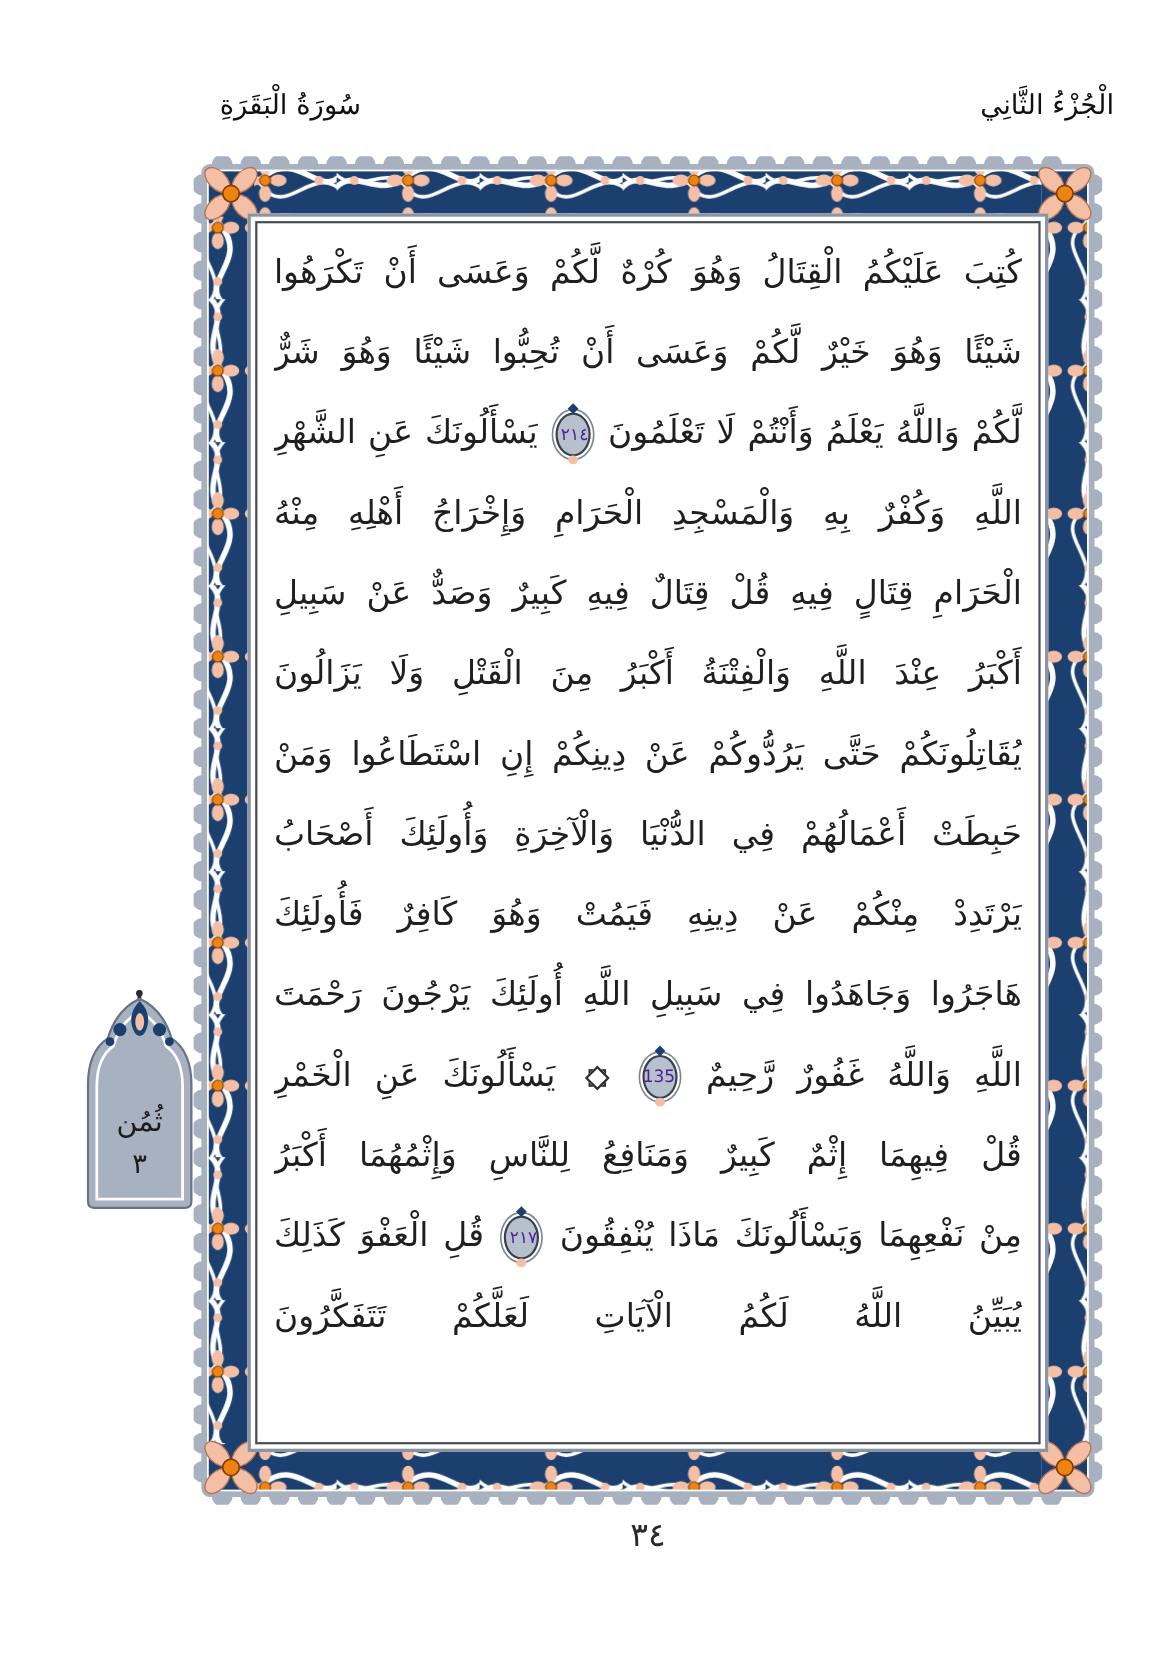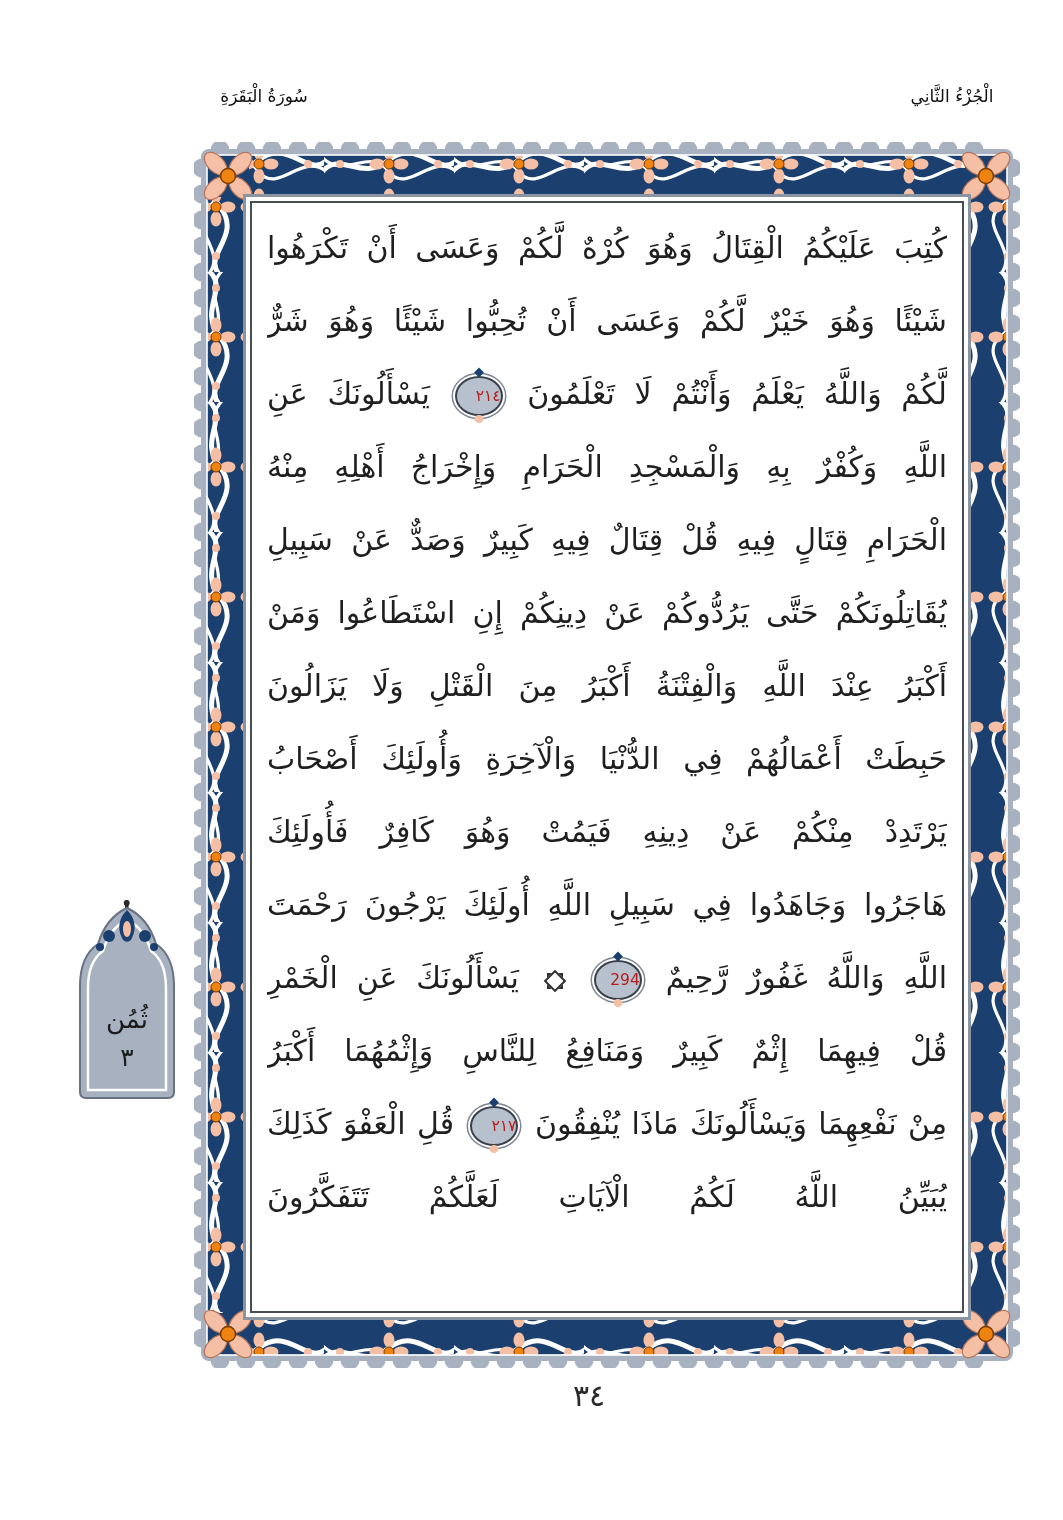--- a/index.html
+++ b/index.html
@@ -12,7 +12,7 @@
   .page{position:relative;width:1063px;height:1520px;background:#fff;overflow:hidden;}
 
   
-  .hdr{position:absolute;top:72px;height:48px;font-size:17px;line-height:48px;
+  .hdr{position:absolute;top:72px;height:48px;font-size:25px;line-height:48px;
        text-align:center;color:#101010;letter-spacing:0;}
   .hdr-left{left:150px;width:228px;}
   .hdr-right{left:838px;width:228px;}

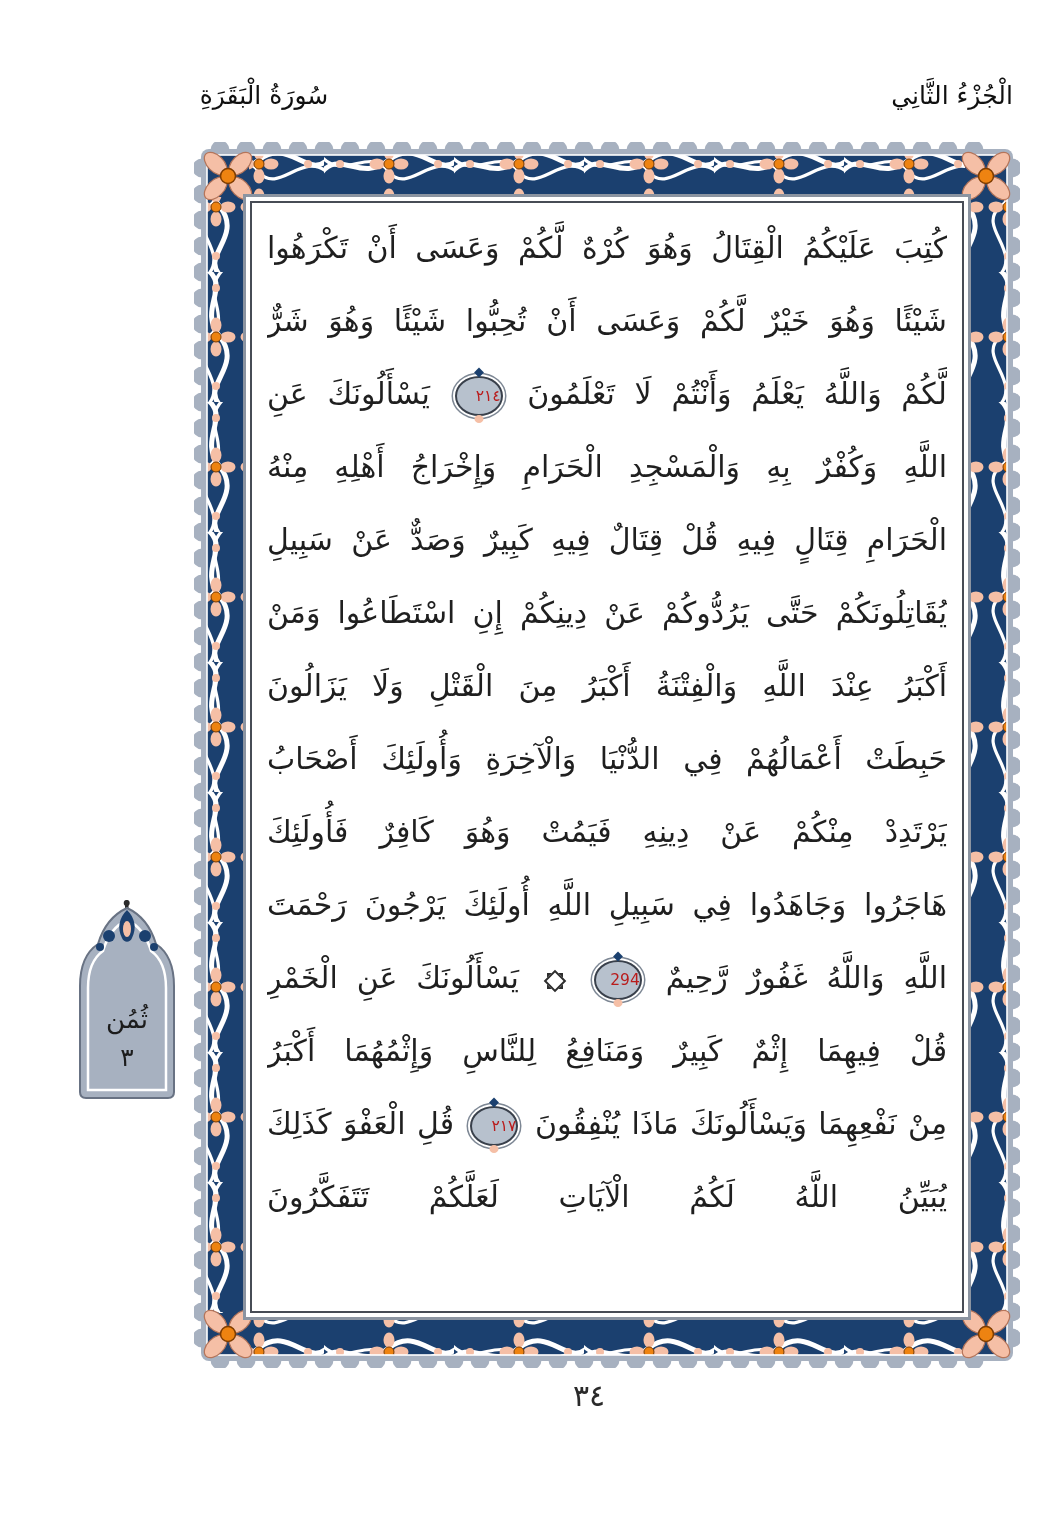--- a/index.html
+++ b/index.html
@@ -18,7 +18,7 @@
   .hdr-right{left:838px;width:228px;}
 
   
-  .frame{position:absolute;left:194px;top:142px;width:826px;height:1226px;}
+  .frame{position:absolute;left:176px;top:142px;width:826px;height:1226px;}
   .frame svg.border{position:absolute;inset:0;}
 
   .text-frame{position:absolute;left:49px;top:52px;right:49px;bottom:48px;

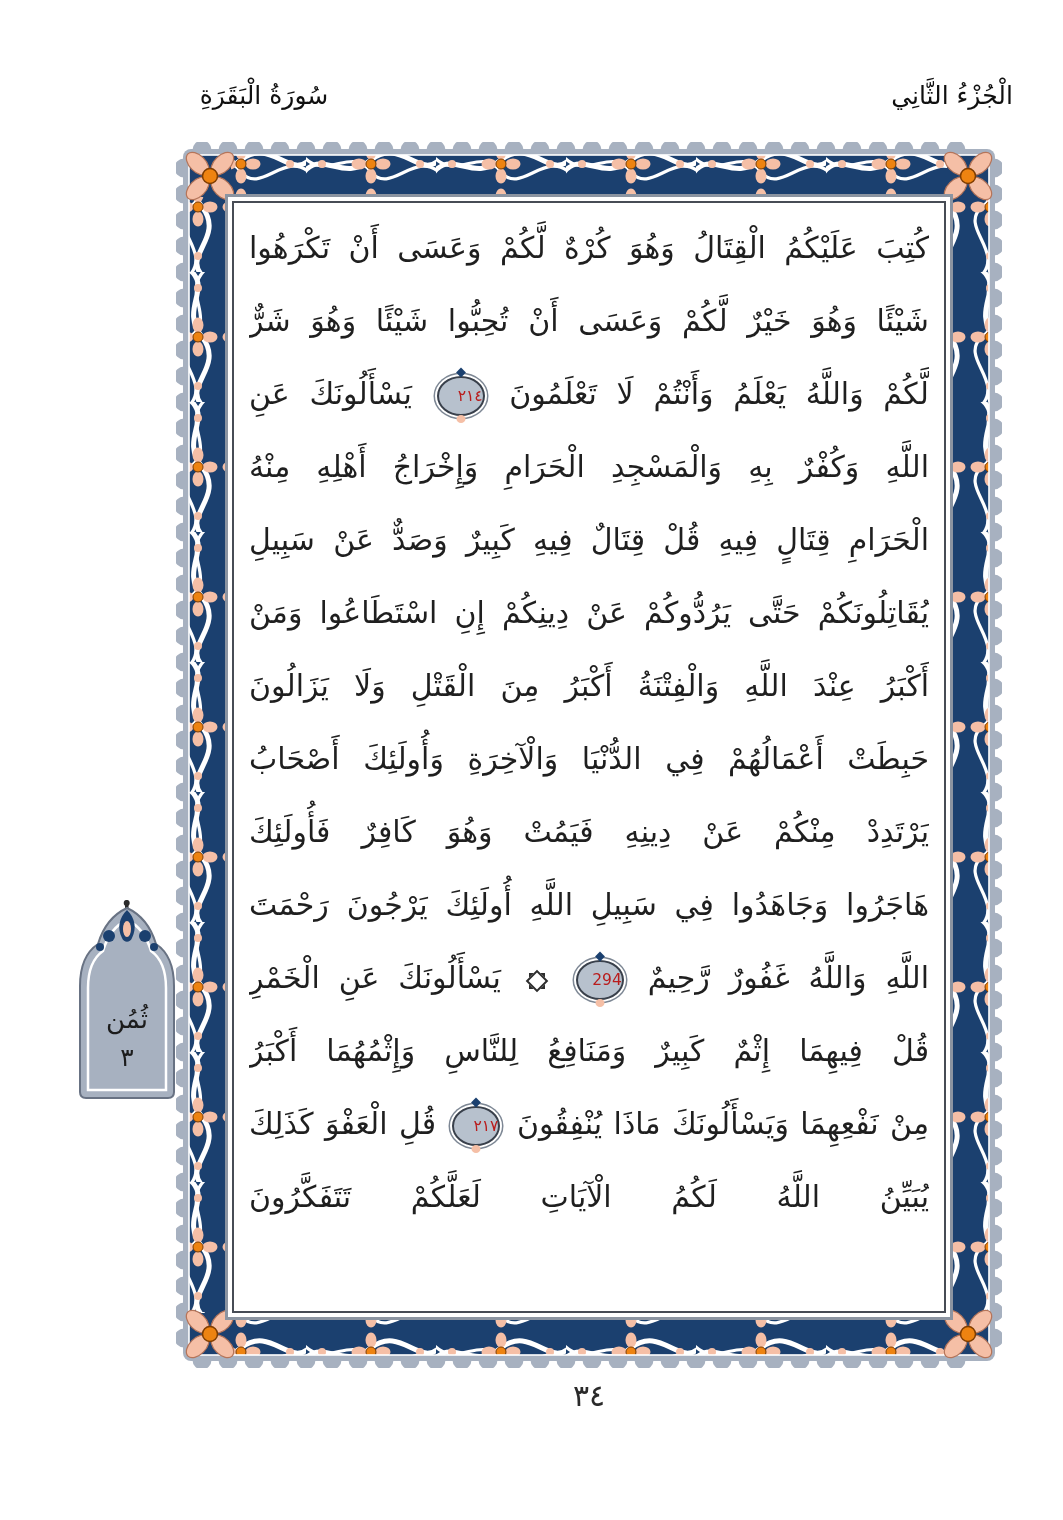--- a/index.html
+++ b/index.html
@@ -33,10 +33,10 @@
   .line .txt{white-space:normal;}
 
   
-  .ayah{position:relative;display:inline-block;width:48px;height:40px;margin:0 5px;
+  .ayah{position:relative;display:inline-block;width:32px;height:40px;margin:0 5px;
         vertical-align:middle;border-radius:50%;background:var(--marker_fill);
         border:2px solid #39404b;box-shadow:0 0 0 2px #fff,0 0 0 3.5px #7d8794;
-        text-align:left;line-height:36px;font-size:15.5px;color:#b91c1c;}
+        text-align:left;line-height:36px;font-size:15.5px;color:#4c1d95;}
   .ayah::before{content:"";position:absolute;top:-9px;left:50%;width:7px;height:7px;
         background:var(--navy);transform:translateX(-50%) rotate(45deg);}
   .ayah::after{content:"";position:absolute;bottom:-9px;left:50%;width:9px;height:8px;

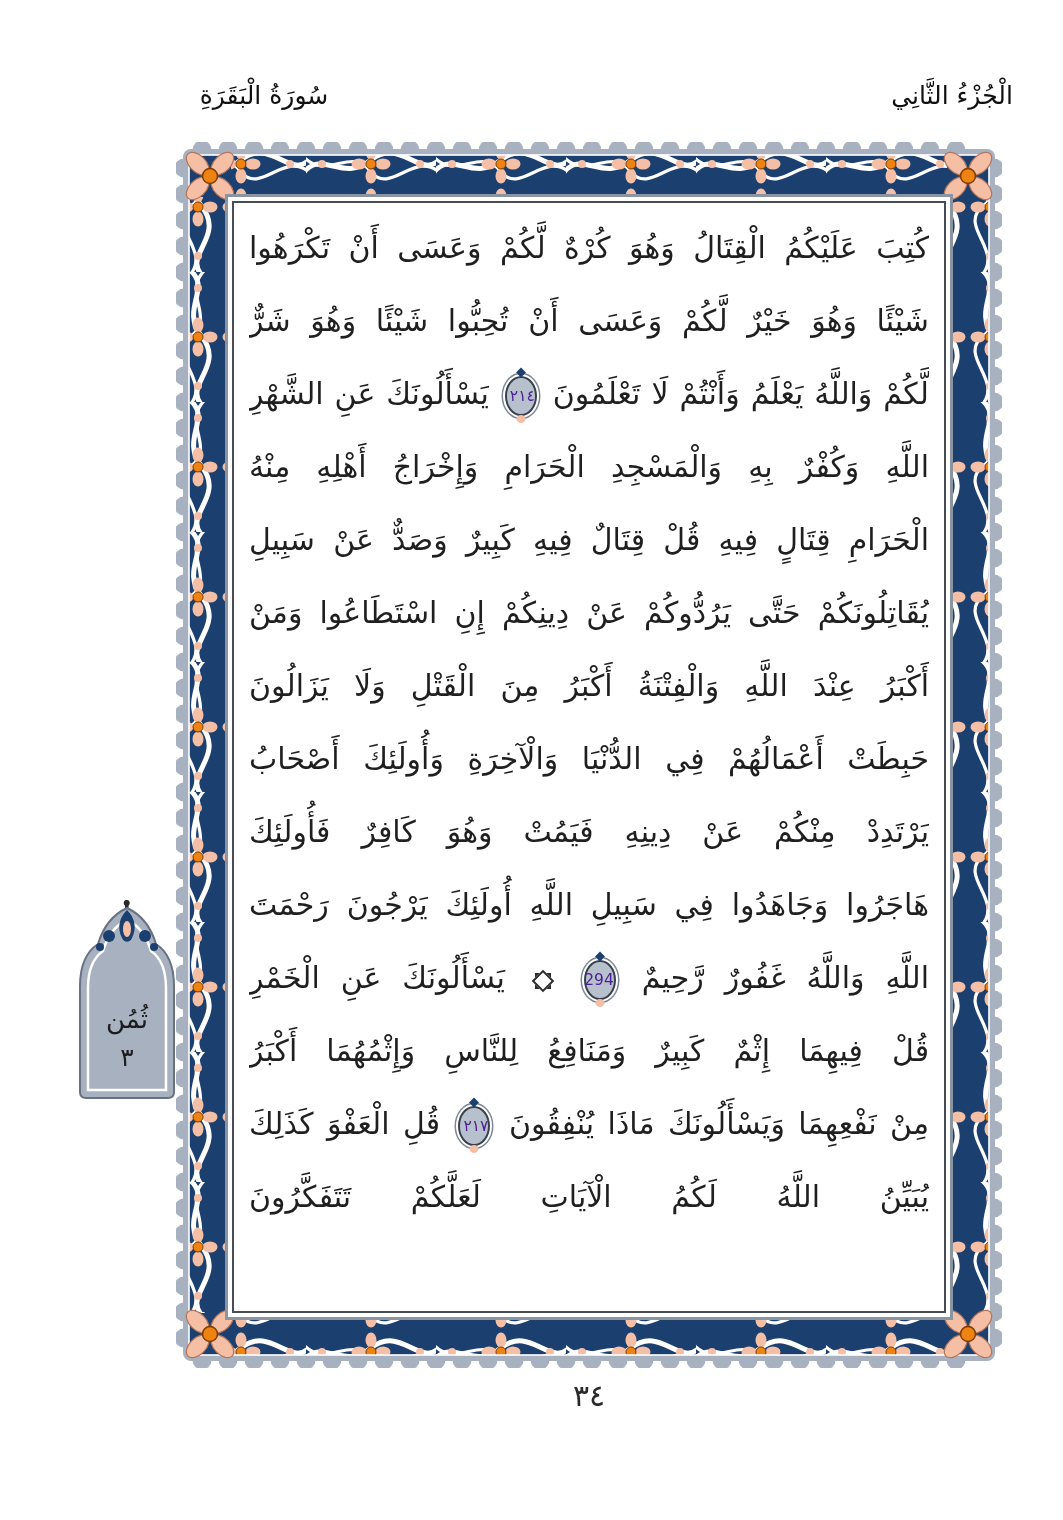--- a/index.html
+++ b/index.html
@@ -144,8 +144,8 @@
             <div class="line"><span class="txt">لَّكُمْ وَاللَّهُ يَعْلَمُ وَأَنْتُمْ لَا تَعْلَمُونَ</span> <span class="ayah">٢١٤</span> <span class="txt">يَسْأَلُونَكَ عَنِ الشَّهْرِ</span> </div>
             <div class="line"><span class="txt">اللَّهِ وَكُفْرٌ بِهِ وَالْمَسْجِدِ الْحَرَامِ وَإِخْرَاجُ أَهْلِهِ مِنْهُ</span> </div>
             <div class="line"><span class="txt">الْحَرَامِ قِتَالٍ فِيهِ قُلْ قِتَالٌ فِيهِ كَبِيرٌ وَصَدٌّ عَنْ سَبِيلِ</span> </div>
+            <div class="line"><span class="txt">أَكْبَرُ عِنْدَ اللَّهِ وَالْفِتْنَةُ أَكْبَرُ مِنَ الْقَتْلِ وَلَا يَزَالُونَ</span> </div>
             <div class="line"><span class="txt">يُقَاتِلُونَكُمْ حَتَّى يَرُدُّوكُمْ عَنْ دِينِكُمْ إِنِ اسْتَطَاعُوا وَمَنْ</span> </div>
-            <div class="line"><span class="txt">أَكْبَرُ عِنْدَ اللَّهِ وَالْفِتْنَةُ أَكْبَرُ مِنَ الْقَتْلِ وَلَا يَزَالُونَ</span> </div>
             <div class="line"><span class="txt">حَبِطَتْ أَعْمَالُهُمْ فِي الدُّنْيَا وَالْآخِرَةِ وَأُولَئِكَ أَصْحَابُ</span> </div>
             <div class="line"><span class="txt">يَرْتَدِدْ مِنْكُمْ عَنْ دِينِهِ فَيَمُتْ وَهُوَ كَافِرٌ فَأُولَئِكَ</span> </div>
             <div class="line"><span class="txt">هَاجَرُوا وَجَاهَدُوا فِي سَبِيلِ اللَّهِ أُولَئِكَ يَرْجُونَ رَحْمَتَ</span> </div>

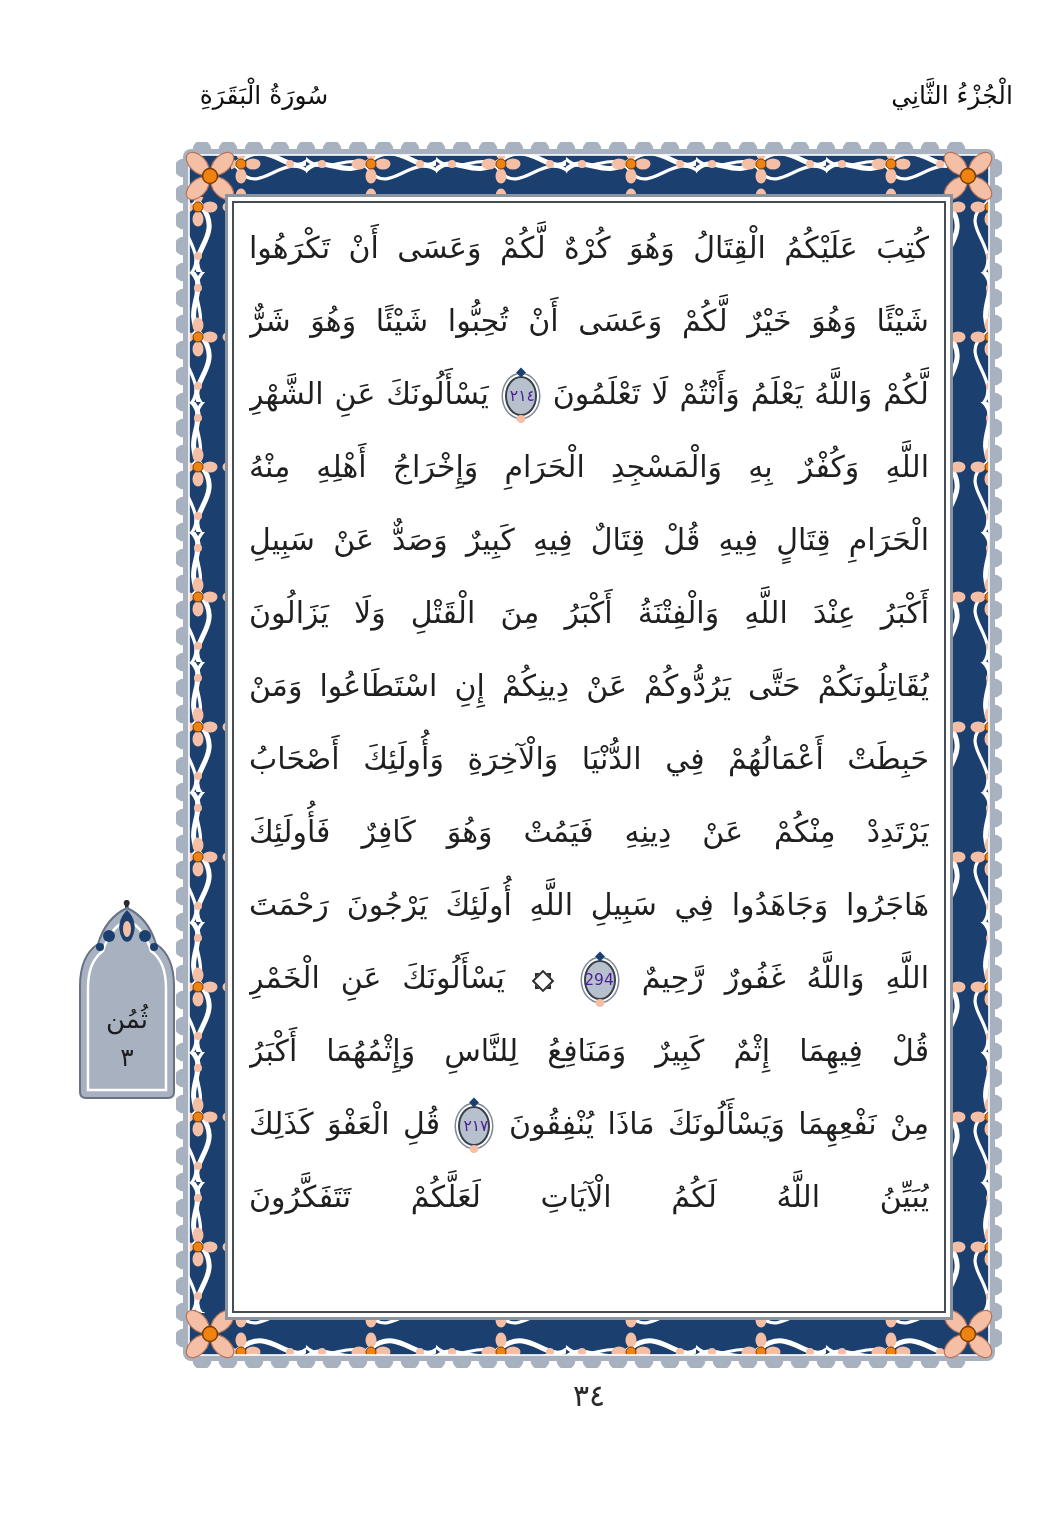--- a/index.html
+++ b/index.html
@@ -149,7 +149,7 @@
             <div class="line"><span class="txt">حَبِطَتْ أَعْمَالُهُمْ فِي الدُّنْيَا وَالْآخِرَةِ وَأُولَئِكَ أَصْحَابُ</span> </div>
             <div class="line"><span class="txt">يَرْتَدِدْ مِنْكُمْ عَنْ دِينِهِ فَيَمُتْ وَهُوَ كَافِرٌ فَأُولَئِكَ</span> </div>
             <div class="line"><span class="txt">هَاجَرُوا وَجَاهَدُوا فِي سَبِيلِ اللَّهِ أُولَئِكَ يَرْجُونَ رَحْمَتَ</span> </div>
-            <div class="line"><span class="txt">اللَّهِ وَاللَّهُ غَفُورٌ رَّحِيمٌ</span> <span class="ayah">294</span> <span class="hizb" title="۞"></span> <span class="txt">يَسْأَلُونَكَ عَنِ الْخَمْرِ وَالْمَيْسِرِ</span> </div>
+            <div class="line"><span class="txt">اللَّهِ وَاللَّهُ غَفُورٌ رَّحِيمٌ</span> <span class="ayah">135</span> <span class="hizb" title="۞"></span> <span class="txt">يَسْأَلُونَكَ عَنِ الْخَمْرِ وَالْمَيْسِرِ</span> </div>
             <div class="line"><span class="txt">قُلْ فِيهِمَا إِثْمٌ كَبِيرٌ وَمَنَافِعُ لِلنَّاسِ وَإِثْمُهُمَا أَكْبَرُ</span> </div>
             <div class="line"><span class="txt">مِنْ نَفْعِهِمَا وَيَسْأَلُونَكَ مَاذَا يُنْفِقُونَ</span> <span class="ayah">٢١٧</span> <span class="txt">قُلِ الْعَفْوَ كَذَلِكَ</span> </div>
             <div class="line"><span class="txt">يُبَيِّنُ اللَّهُ لَكُمُ الْآيَاتِ لَعَلَّكُمْ تَتَفَكَّرُونَ</span> </div>

